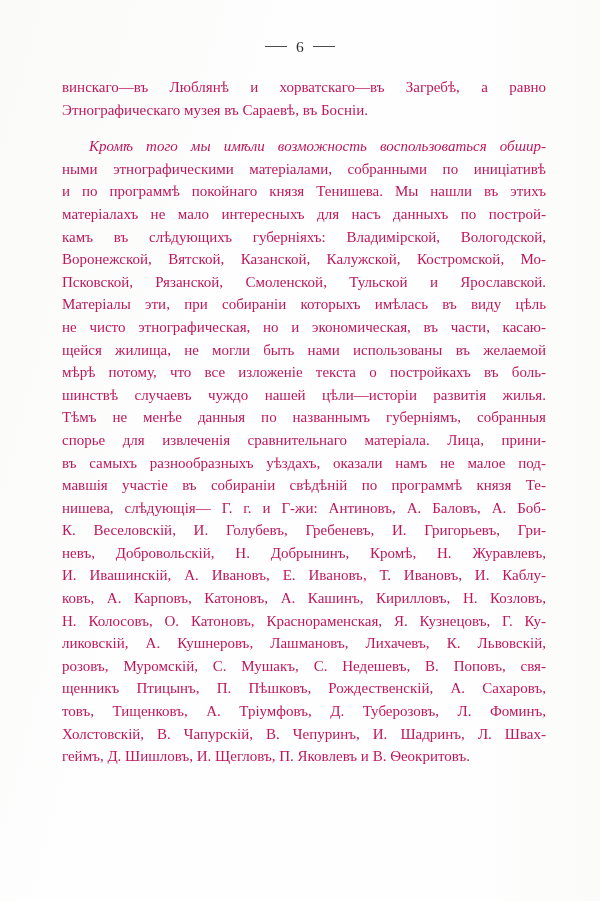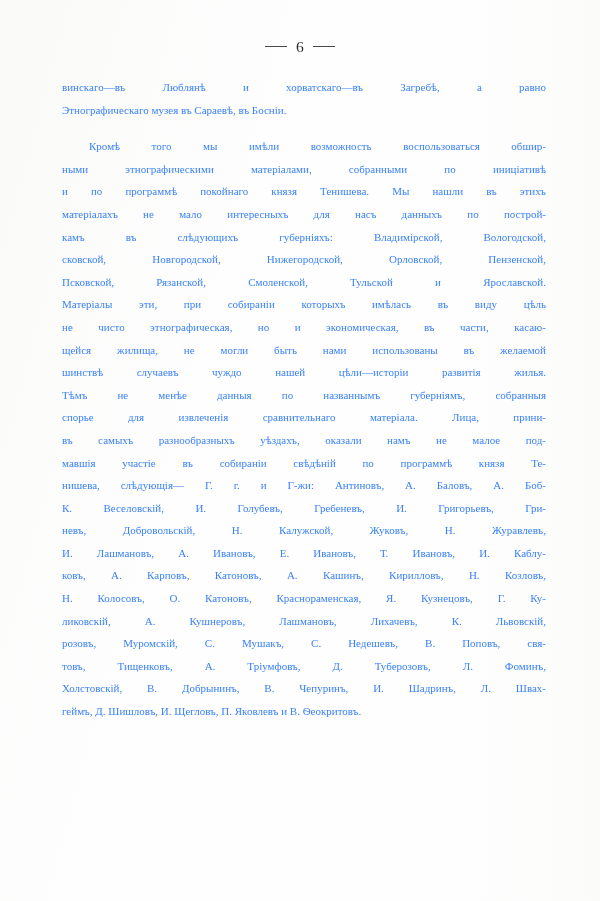--- a/index.html
+++ b/index.html
@@ -64,9 +64,9 @@
     display: block;
     text-align: justify;
     text-align-last: justify;
-    font-size: 11px;
+    font-size: 15px;
     line-height: 22.6px;
-    color: #3b82f6;
+    color: #be185d;
     white-space: nowrap;
   }
 

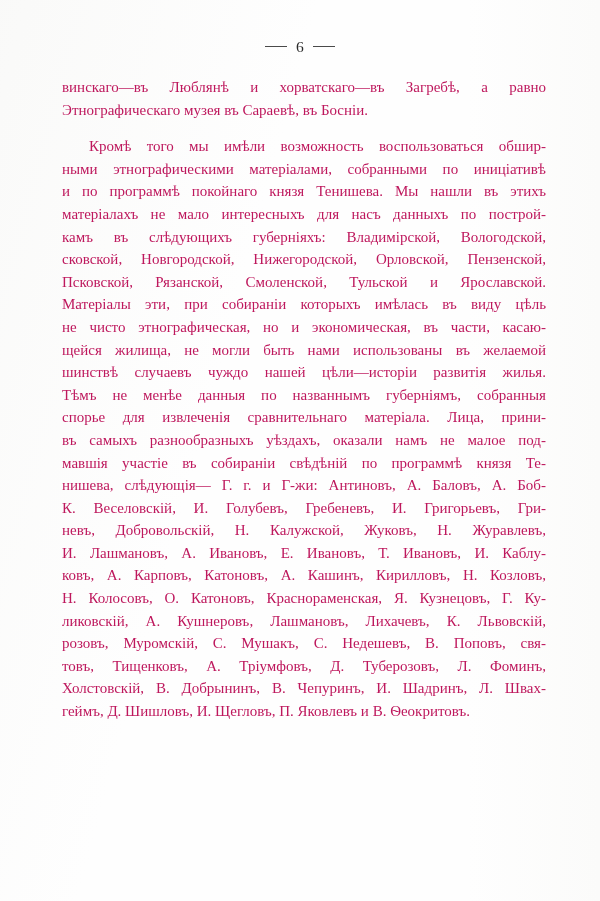--- a/index.html
+++ b/index.html
@@ -76,6 +76,7 @@
 
   .line.indent {
     text-indent: 27px;
+    font-style: italic;
   }
 
   .blockgap {

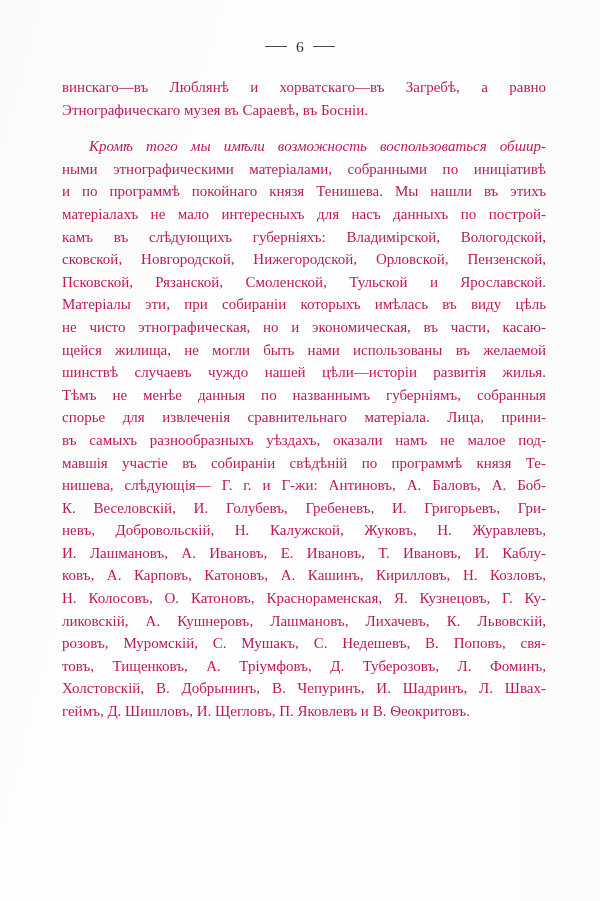--- a/index.html
+++ b/index.html
@@ -106,6 +106,7 @@
         <div class="line">и по программѣ покойнаго князя Тенишева. Мы нашли въ этихъ</div>
         <div class="line">матеріалахъ не мало интересныхъ для насъ данныхъ по построй-</div>
         <div class="line">камъ въ слѣдующихъ губерніяхъ: Владимірской, Вологодской,</div>
+        <div class="line">Воронежской, Вятской, Казанской, Калужской, Костромской, Мо-</div>
         <div class="line">сковской, Новгородской, Нижегородской, Орловской, Пензенской,</div>
         <div class="line">Псковской, Рязанской, Смоленской, Тульской и Ярославской.</div>
         <div class="line">Матеріалы эти, при собираніи которыхъ имѣлась въ виду цѣль</div>

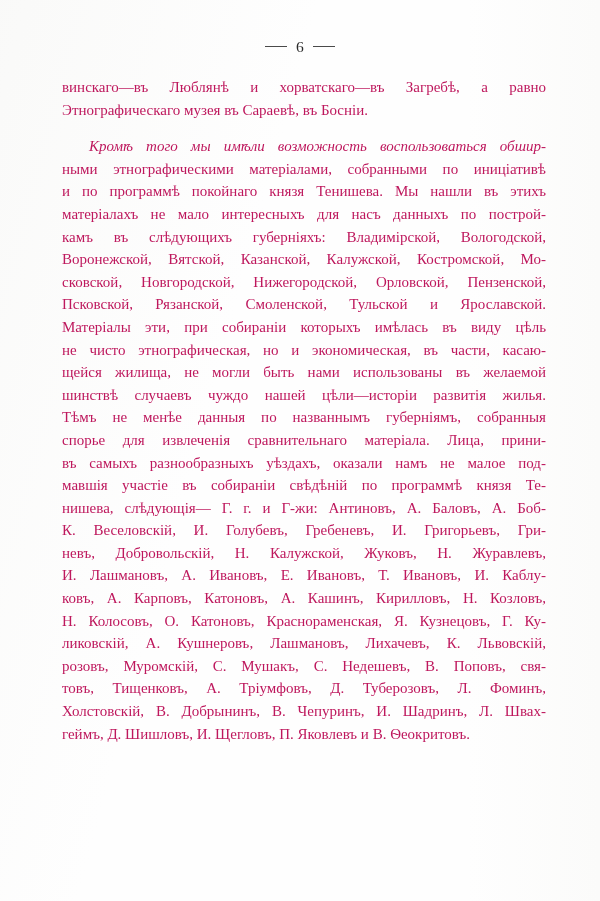--- a/index.html
+++ b/index.html
@@ -107,7 +107,6 @@
         <div class="line">матеріалахъ не мало интересныхъ для насъ данныхъ по построй-</div>
         <div class="line">камъ въ слѣдующихъ губерніяхъ: Владимірской, Вологодской,</div>
         <div class="line">Воронежской, Вятской, Казанской, Калужской, Костромской, Мо-</div>
-        <div class="line">сковской, Новгородской, Нижегородской, Орловской, Пензенской,</div>
         <div class="line">Псковской, Рязанской, Смоленской, Тульской и Ярославской.</div>
         <div class="line">Матеріалы эти, при собираніи которыхъ имѣлась въ виду цѣль</div>
         <div class="line">не чисто этнографическая, но и экономическая, въ части, касаю-</div>

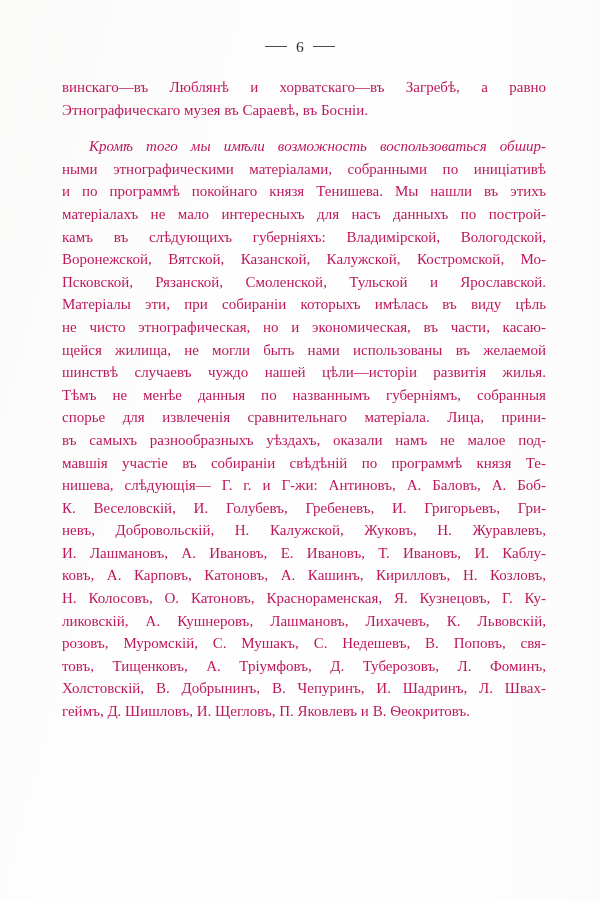--- a/index.html
+++ b/index.html
@@ -111,6 +111,7 @@
         <div class="line">Матеріалы эти, при собираніи которыхъ имѣлась въ виду цѣль</div>
         <div class="line">не чисто этнографическая, но и экономическая, въ части, касаю-</div>
         <div class="line">щейся жилища, не могли быть нами использованы въ желаемой</div>
+        <div class="line">мѣрѣ потому, что все изложеніе текста о постройкахъ въ боль-</div>
         <div class="line">шинствѣ случаевъ чуждо нашей цѣли—исторіи развитія жилья.</div>
         <div class="line">Тѣмъ не менѣе данныя по названнымъ губерніямъ, собранныя</div>
         <div class="line">спорье для извлеченія сравнительнаго матеріала. Лица, прини-</div>

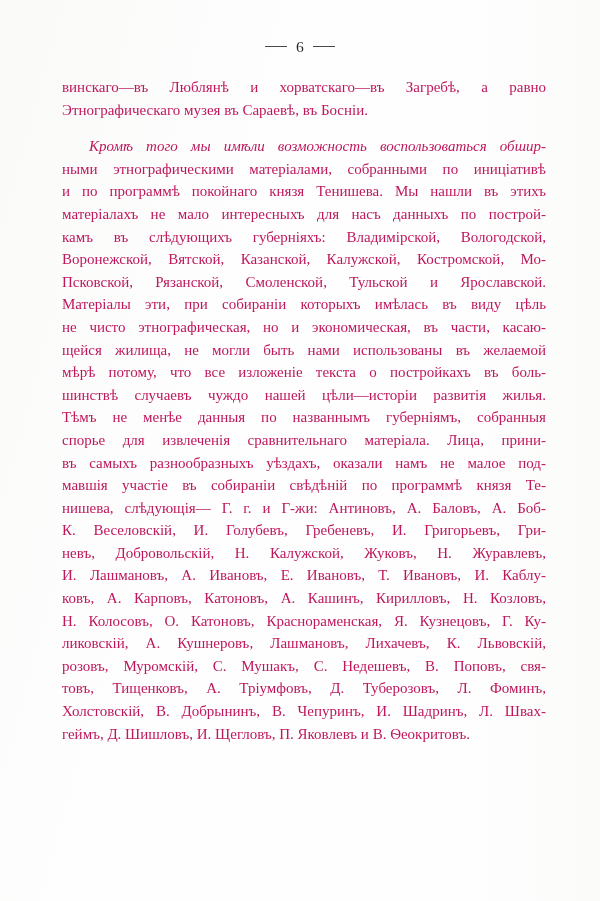--- a/index.html
+++ b/index.html
@@ -119,7 +119,7 @@
         <div class="line">мавшія участіе въ собираніи свѣдѣній по программѣ князя Те-</div>
         <div class="line">нишева, слѣдующія— Г. г. и Г-жи: Антиновъ, А. Баловъ, А. Боб-</div>
         <div class="line">К. Веселовскій, И. Голубевъ, Гребеневъ, И. Григорьевъ, Гри-</div>
-        <div class="line">невъ, Добровольскій, Н. Калужской, Жуковъ, Н. Журавлевъ,</div>
+        <div class="line">невъ, Добровольскій, Н. Добрынинъ, Кромѣ, Н. Журавлевъ,</div>
         <div class="line">И. Лашмановъ, А. Ивановъ, Е. Ивановъ, Т. Ивановъ, И. Каблу-</div>
         <div class="line">ковъ, А. Карповъ, Катоновъ, А. Кашинъ, Кирилловъ, Н. Козловъ,</div>
         <div class="line">Н. Колосовъ, О. Катоновъ, Краснораменская, Я. Кузнецовъ, Г. Ку-</div>

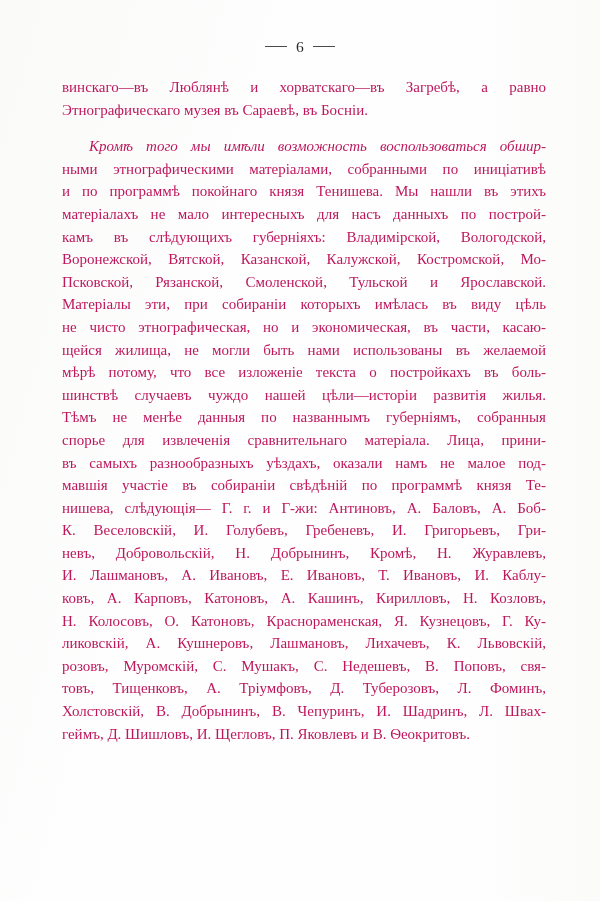--- a/index.html
+++ b/index.html
@@ -120,7 +120,7 @@
         <div class="line">нишева, слѣдующія— Г. г. и Г-жи: Антиновъ, А. Баловъ, А. Боб-</div>
         <div class="line">К. Веселовскій, И. Голубевъ, Гребеневъ, И. Григорьевъ, Гри-</div>
         <div class="line">невъ, Добровольскій, Н. Добрынинъ, Кромѣ, Н. Журавлевъ,</div>
-        <div class="line">И. Лашмановъ, А. Ивановъ, Е. Ивановъ, Т. Ивановъ, И. Каблу-</div>
+        <div class="line">И. Ивашинскій, А. Ивановъ, Е. Ивановъ, Т. Ивановъ, И. Каблу-</div>
         <div class="line">ковъ, А. Карповъ, Катоновъ, А. Кашинъ, Кирилловъ, Н. Козловъ,</div>
         <div class="line">Н. Колосовъ, О. Катоновъ, Краснораменская, Я. Кузнецовъ, Г. Ку-</div>
         <div class="line">ликовскій, А. Кушнеровъ, Лашмановъ, Лихачевъ, К. Львовскій,</div>

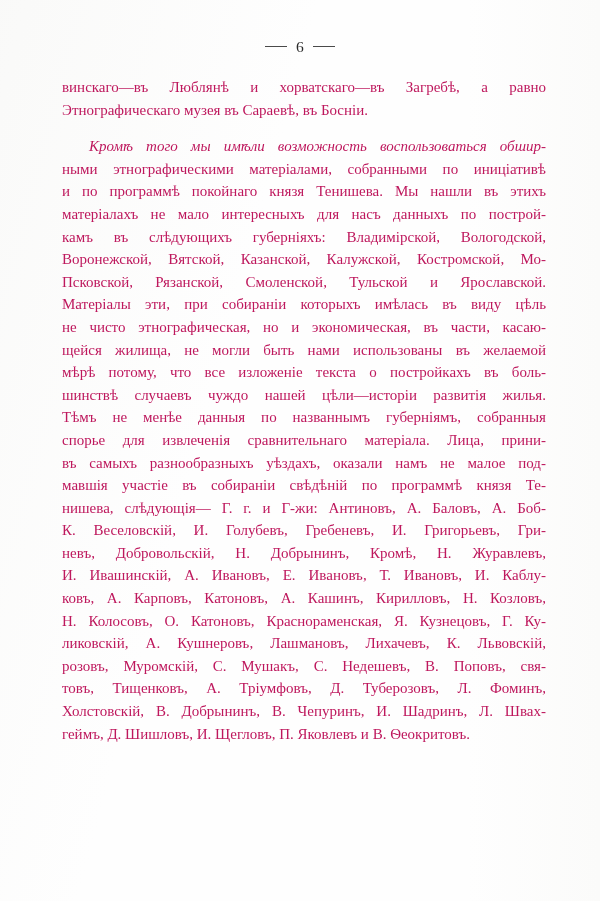--- a/index.html
+++ b/index.html
@@ -125,6 +125,7 @@
         <div class="line">Н. Колосовъ, О. Катоновъ, Краснораменская, Я. Кузнецовъ, Г. Ку-</div>
         <div class="line">ликовскій, А. Кушнеровъ, Лашмановъ, Лихачевъ, К. Львовскій,</div>
         <div class="line">розовъ, Муромскій, С. Мушакъ, С. Недешевъ, В. Поповъ, свя-</div>
+        <div class="line">щенникъ Птицынъ, П. Пѣшковъ, Рождественскій, А. Сахаровъ,</div>
         <div class="line">товъ, Тищенковъ, А. Тріумфовъ, Д. Туберозовъ, Л. Фоминъ,</div>
         <div class="line">Холстовскій, В. Добрынинъ, В. Чепуринъ, И. Шадринъ, Л. Швах-</div>
         <div class="line last">геймъ, Д. Шишловъ, И. Щегловъ, П. Яковлевъ и В. Ѳеокритовъ.</div>

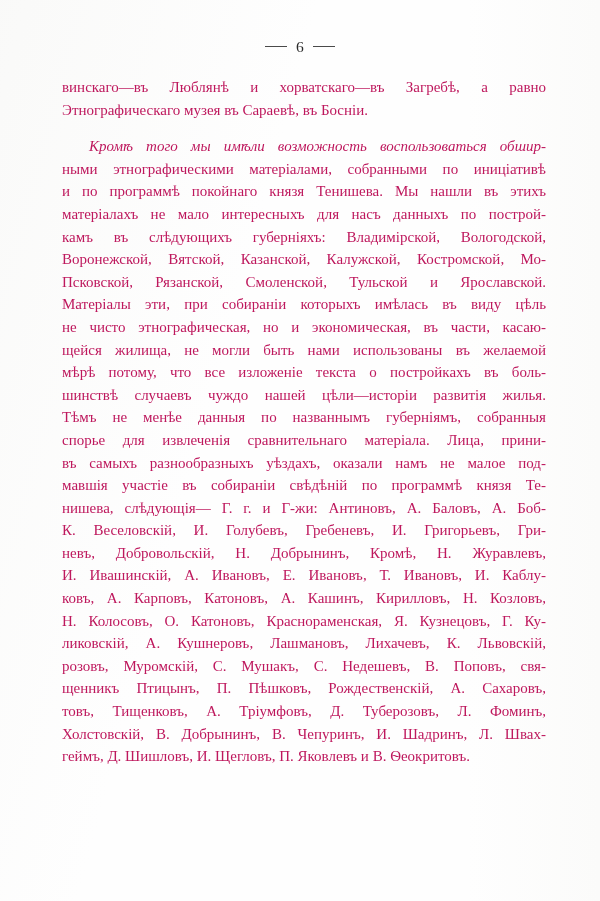--- a/index.html
+++ b/index.html
@@ -127,7 +127,7 @@
         <div class="line">розовъ, Муромскій, С. Мушакъ, С. Недешевъ, В. Поповъ, свя-</div>
         <div class="line">щенникъ Птицынъ, П. Пѣшковъ, Рождественскій, А. Сахаровъ,</div>
         <div class="line">товъ, Тищенковъ, А. Тріумфовъ, Д. Туберозовъ, Л. Фоминъ,</div>
-        <div class="line">Холстовскій, В. Добрынинъ, В. Чепуринъ, И. Шадринъ, Л. Швах-</div>
+        <div class="line">Холстовскій, В. Чапурскій, В. Чепуринъ, И. Шадринъ, Л. Швах-</div>
         <div class="line last">геймъ, Д. Шишловъ, И. Щегловъ, П. Яковлевъ и В. Ѳеокритовъ.</div>
       </div>
     </div>

